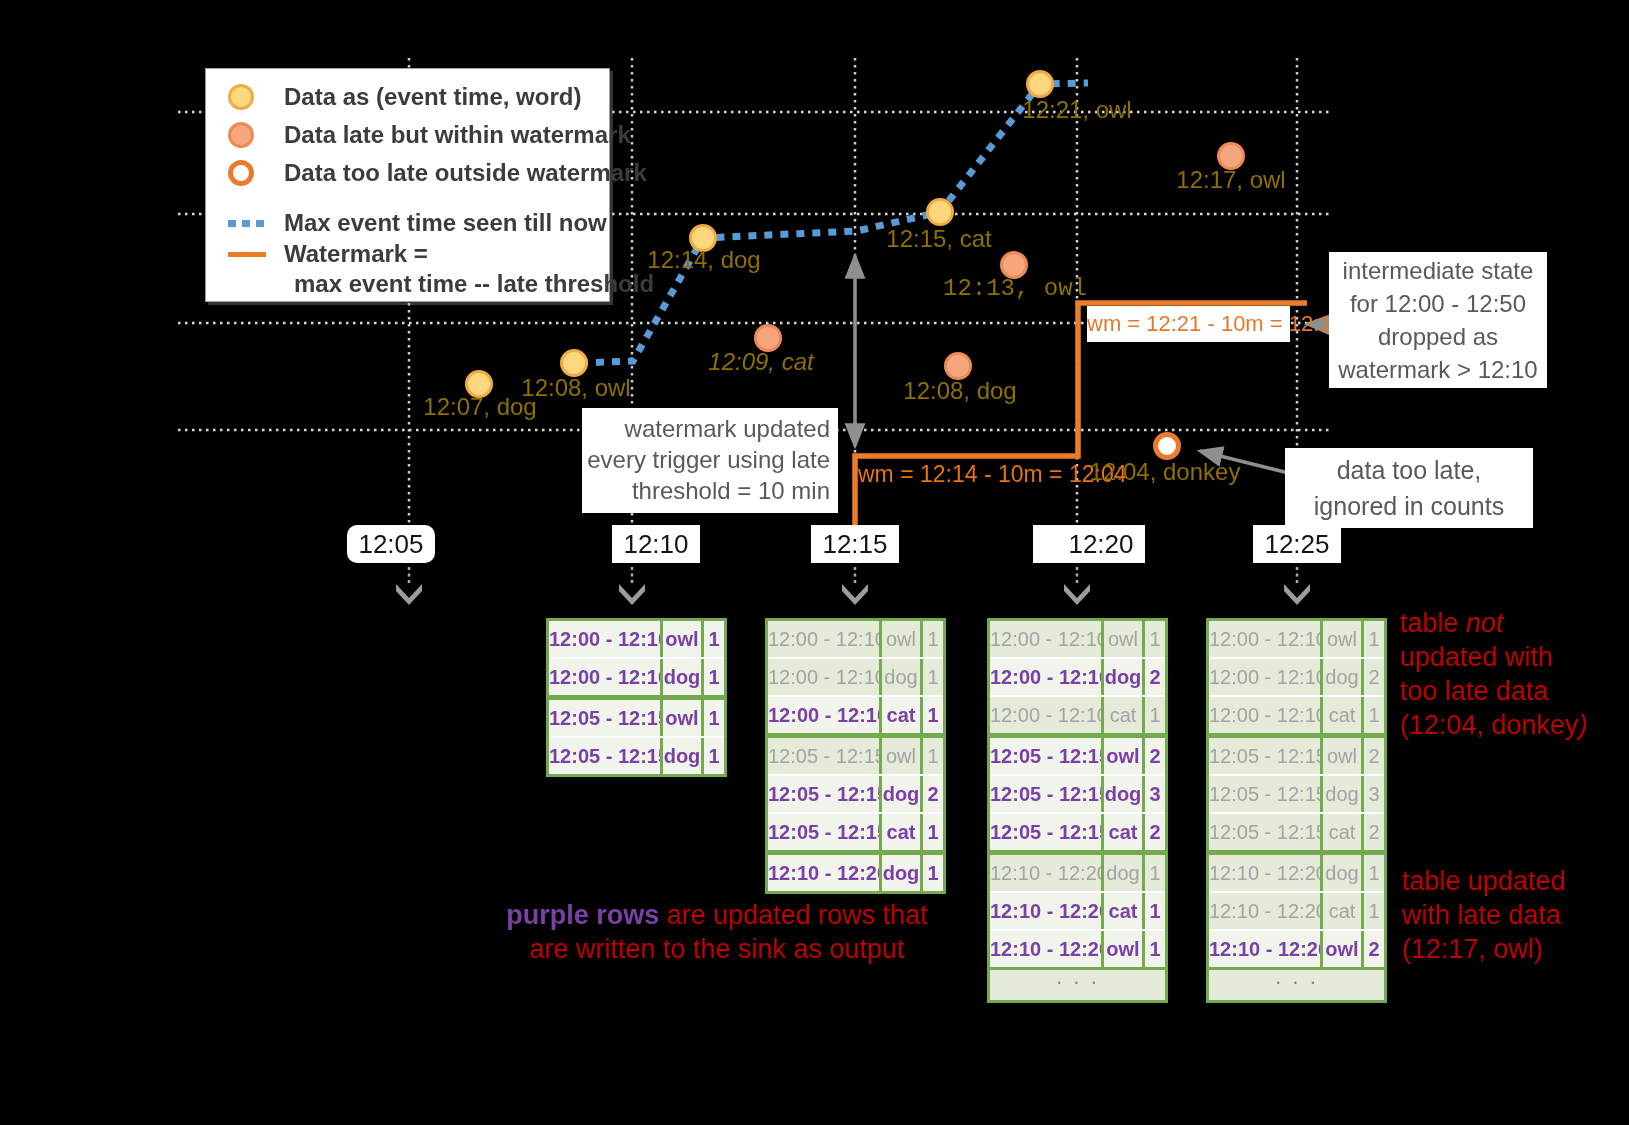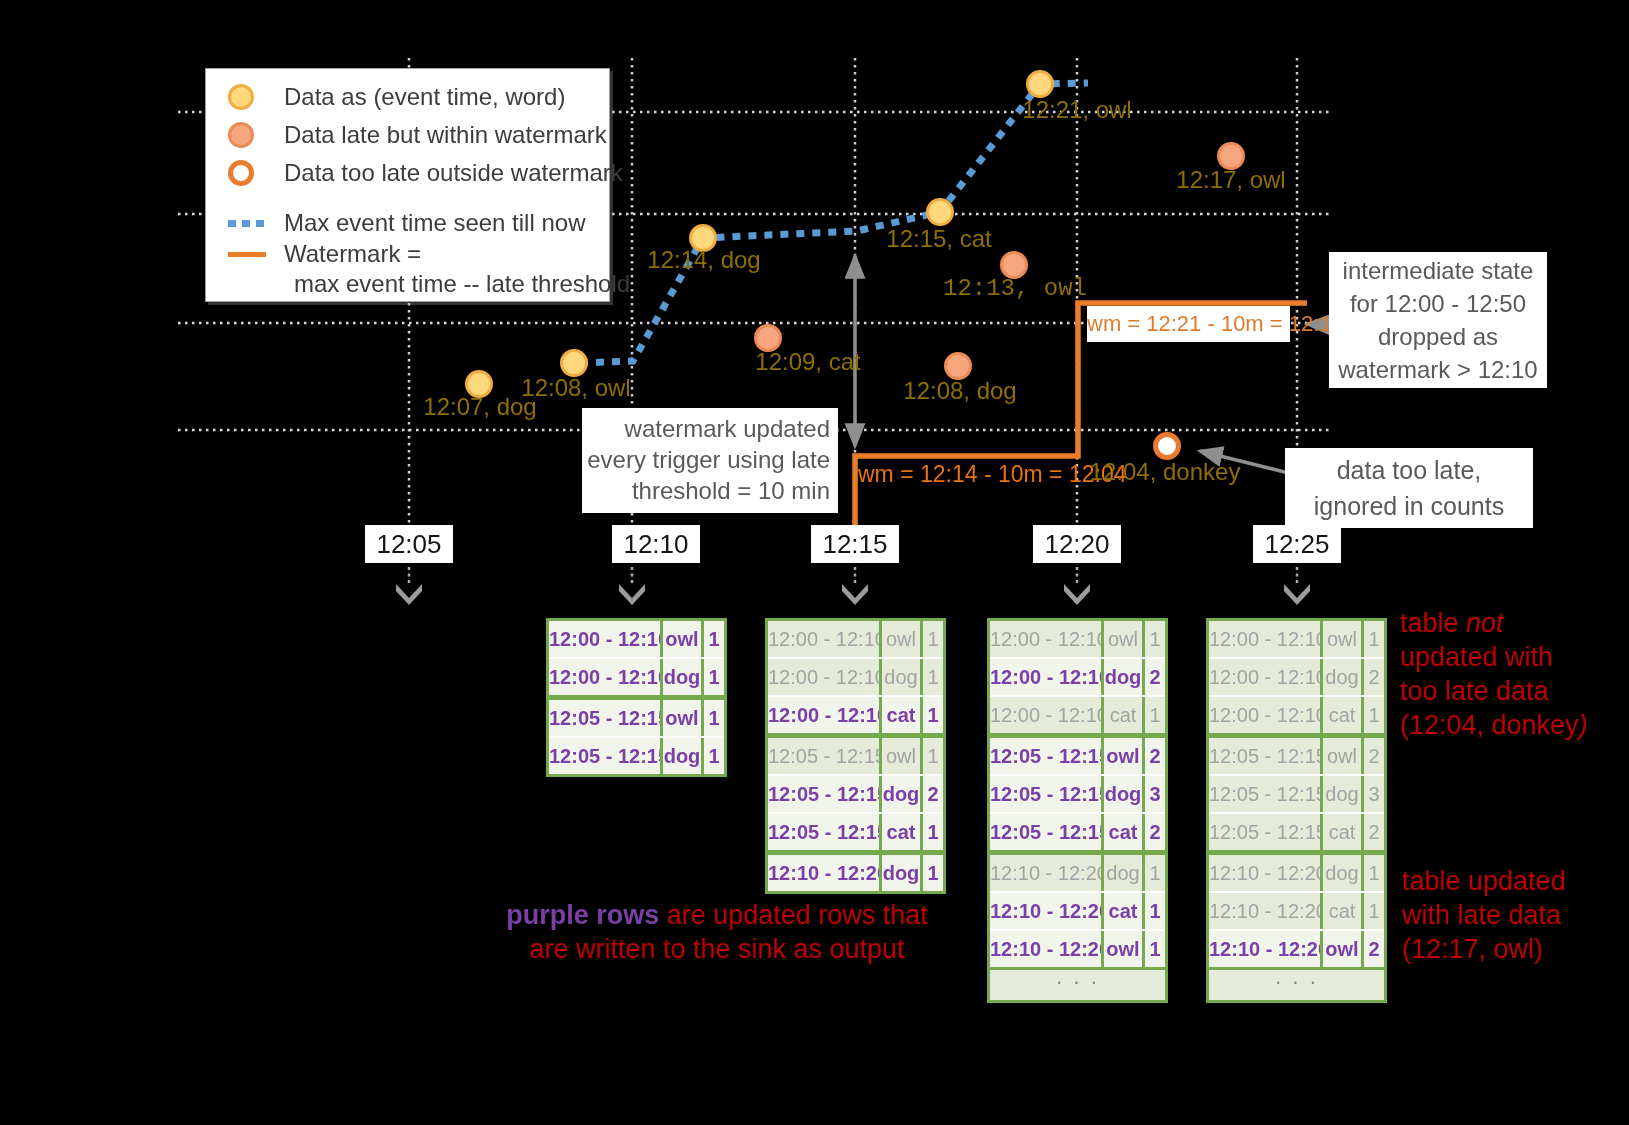--- a/index.html
+++ b/index.html
@@ -10,7 +10,7 @@
   
   .legend{position:absolute;left:205px;top:68px;width:403px;height:232px;background:#fff;
           border:1px solid #9e9e9e;box-shadow:3px 3px 0 rgba(150,150,150,.35);}
-  .lg-row{position:absolute;left:22px;display:flex;align-items:center;height:32px;}
+  .lg-row{position:absolute;left:22px;display:flex;align-items:center;height:32px;font-weight:bold;}
   .lg-icon{width:42px;display:flex;justify-content:flex-start;align-items:center;margin-right:14px;flex:none;}
   .lg-text{font-size:24px;color:#3c3c3c;white-space:nowrap;}
   .dot{border-radius:50%;box-sizing:border-box;}

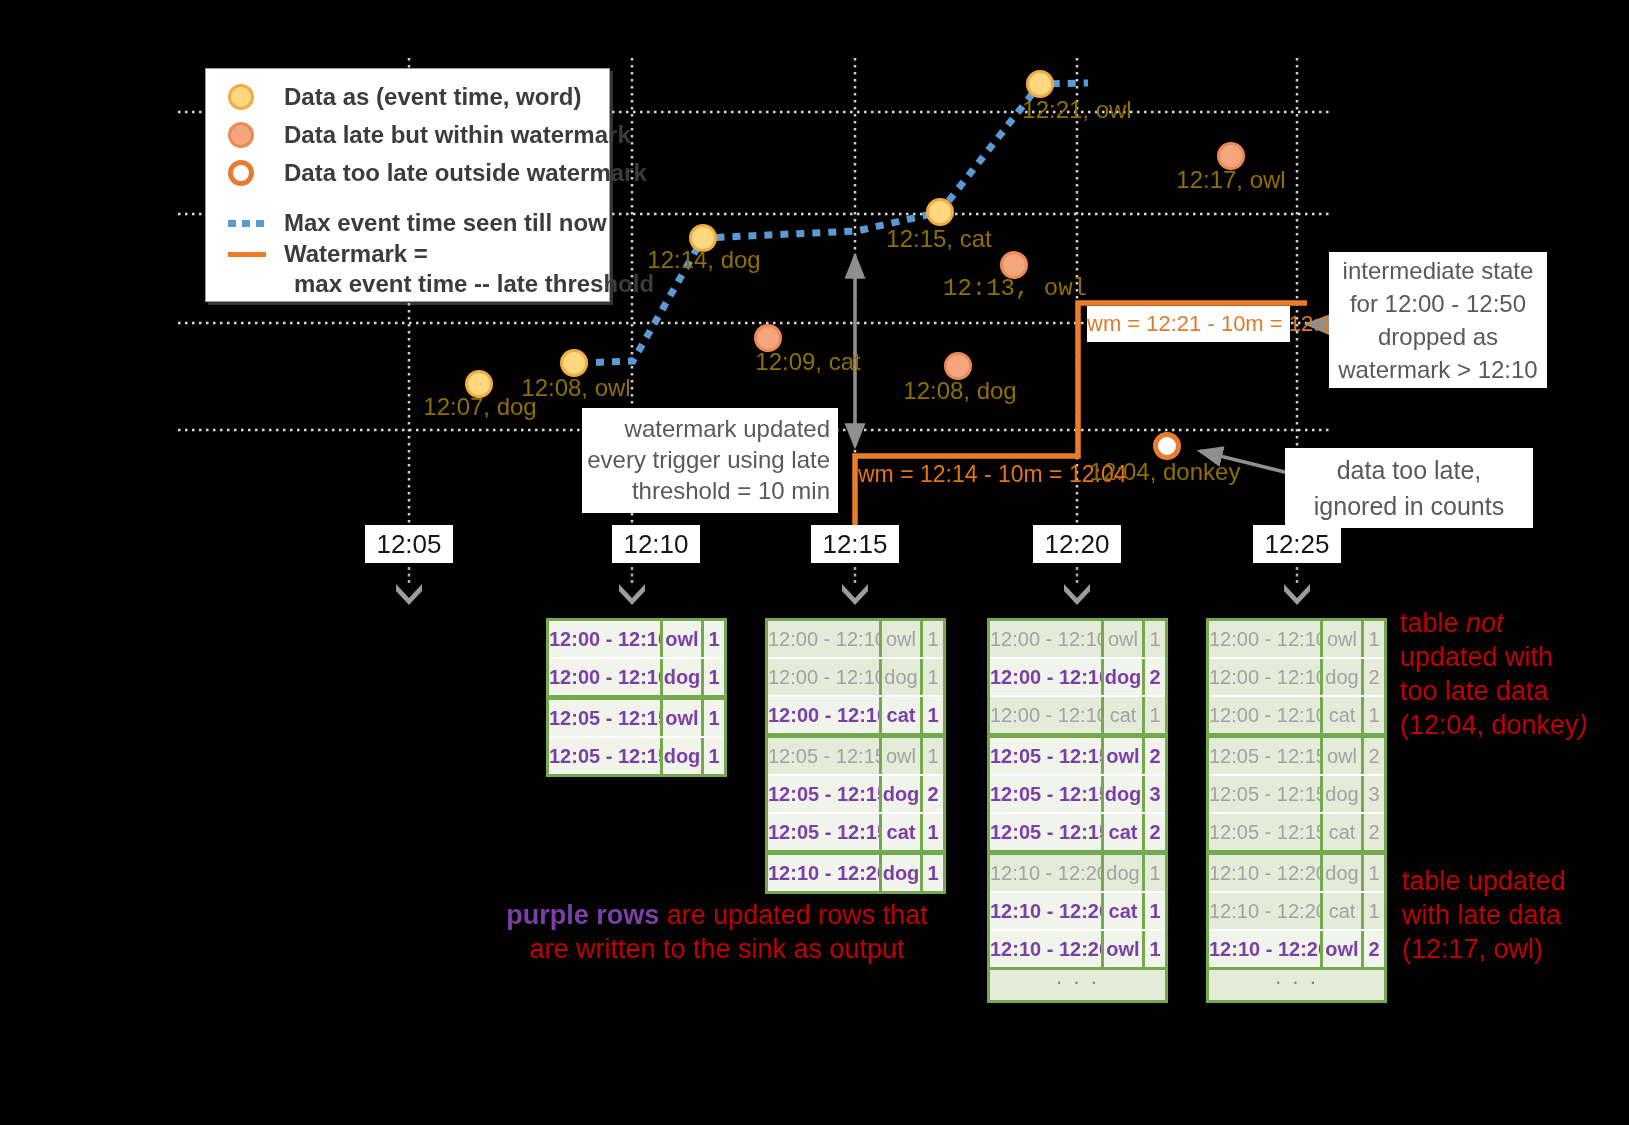--- a/index.html
+++ b/index.html
@@ -169,7 +169,7 @@
       <div class="pt ontime" style="left: 1040px; top: 84px;"></div>
       <div class="pt-label" style="left: 1077px; top: 110px;">12:21, owl</div>
       <div class="pt late" style="left: 768px; top: 338px;"></div>
-      <div class="pt-label" style="left: 808px; top: 362px;">12:09, cat</div>
+      <div class="pt-label" style="left: 761px; top: 362px; font-style: italic;">12:09, cat</div>
       <div class="pt late" style="left: 958px; top: 366px;"></div>
       <div class="pt-label" style="left: 960px; top: 391px;">12:08, dog</div>
       <div class="pt late" style="left: 1014px; top: 265px;"></div>

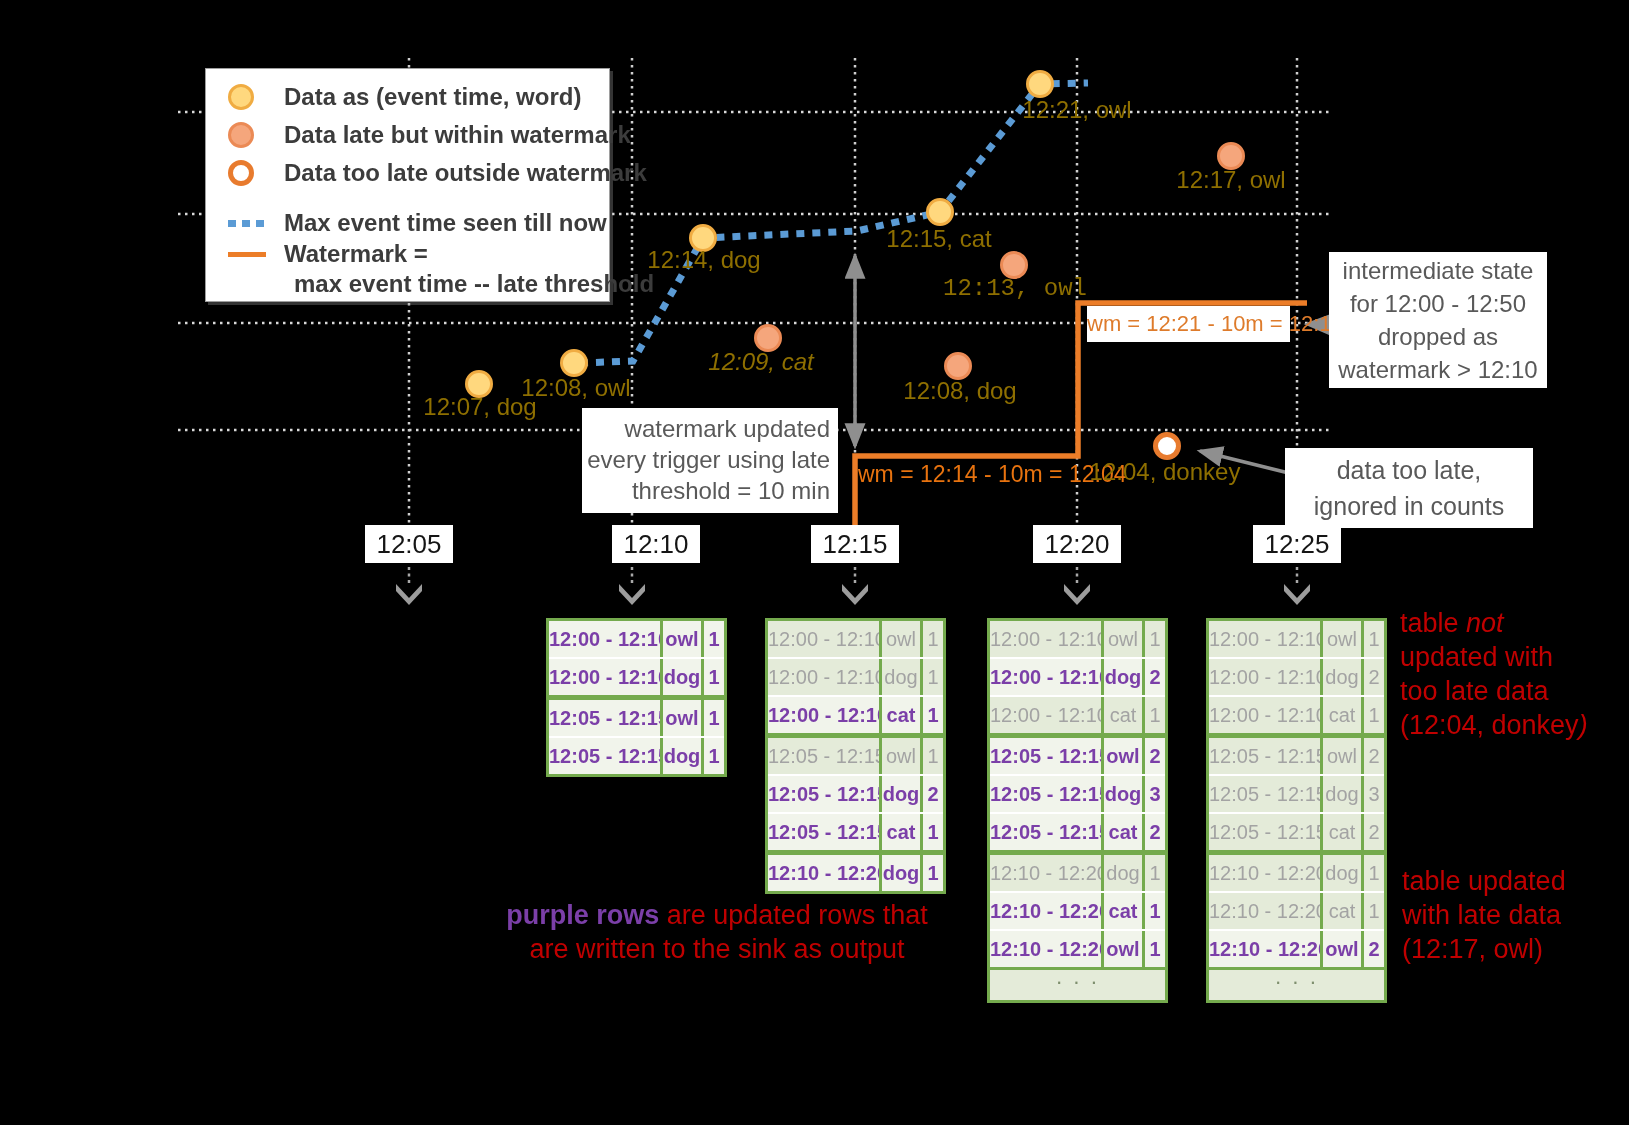--- a/index.html
+++ b/index.html
@@ -180,7 +180,7 @@
       <div class="pt-label" style="left: 1165px; top: 472px;">12:04, donkey</div>
     </div>
   <div id="timeboxes">
-      <div class="timebox" style="left: 365px;">12:05</div>
+      <div class="timebox" style="left: 347px; border-radius: 10px;">12:05</div>
       <div class="timebox" style="left: 588px; margin-left: 24px;">12:10</div>
       <div class="timebox" style="left: 811px;">12:15</div>
       <div class="timebox" style="left: 1033px;">12:20</div>

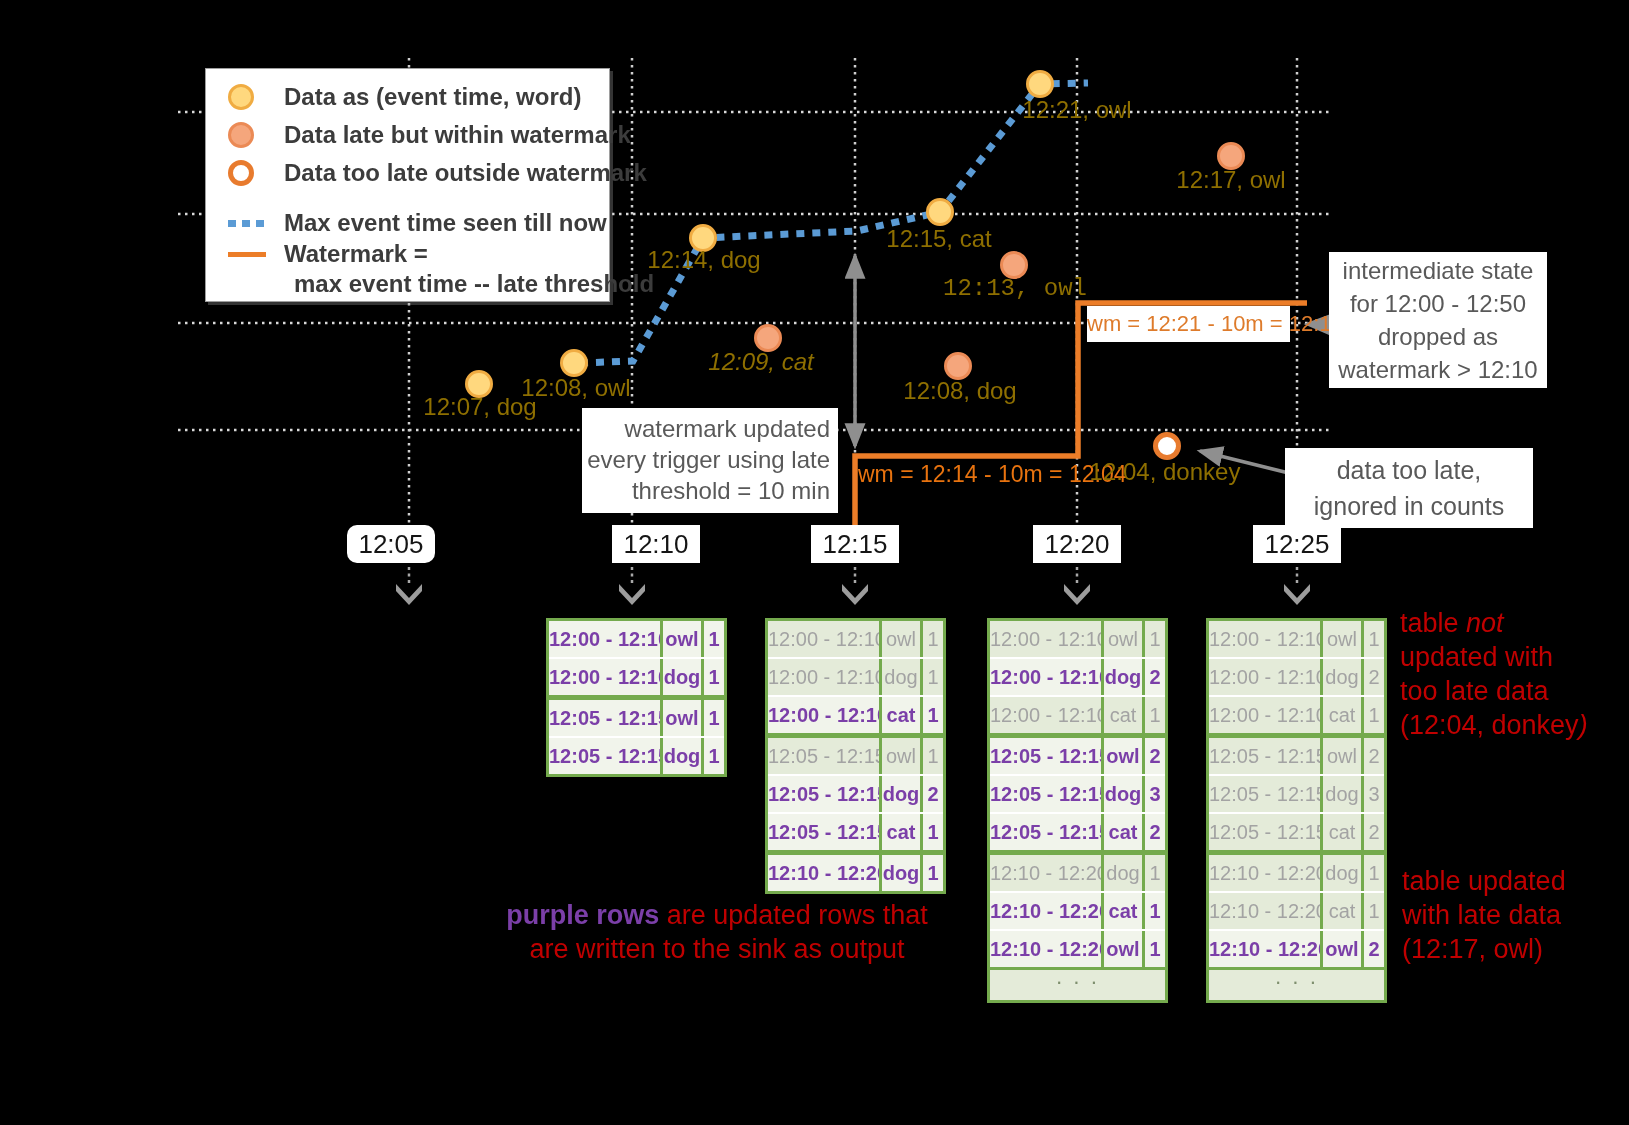--- a/index.html
+++ b/index.html
@@ -183,7 +183,7 @@
       <div class="timebox" style="left: 347px; border-radius: 10px;">12:05</div>
       <div class="timebox" style="left: 588px; margin-left: 24px;">12:10</div>
       <div class="timebox" style="left: 811px;">12:15</div>
-      <div class="timebox" style="left: 1033px;">12:20</div>
+      <div class="timebox" style="left: 1033px; padding-left: 24px;">12:20</div>
       <div class="timebox" style="left: 1253px;">12:25</div>
     </div>
   <div id="tables">

